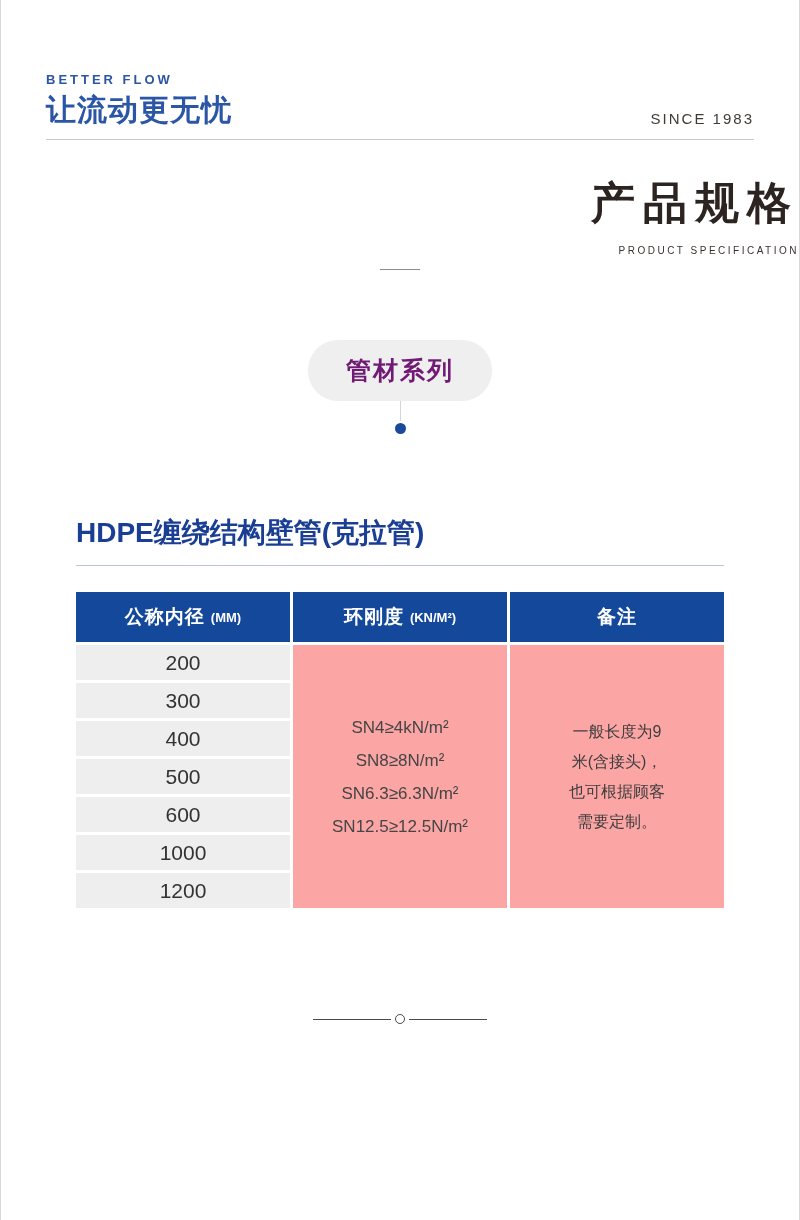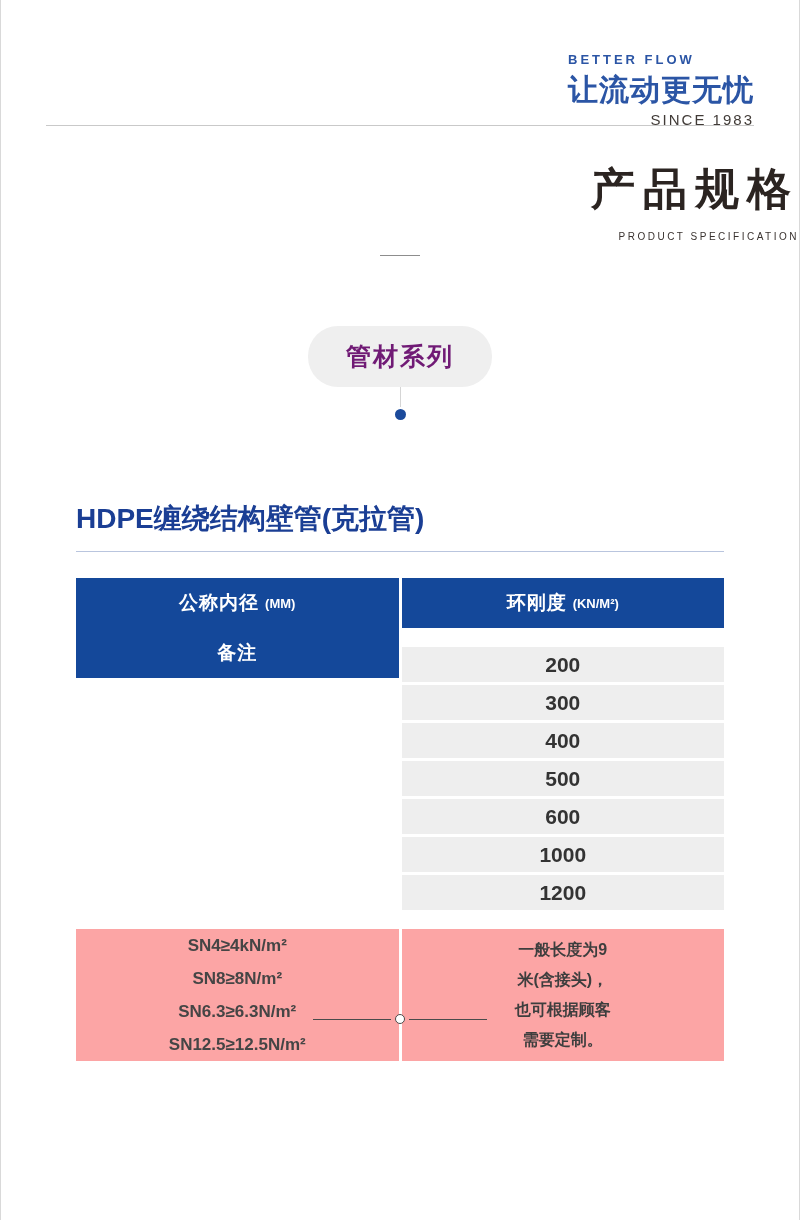--- a/index.html
+++ b/index.html
@@ -13,9 +13,9 @@
 
   
   .top-header {
-    margin:0 45px; padding-top:52px; height:126px;
+    margin:0 45px; padding-top:52px; height:140px;
     display:flex; justify-content:space-between; align-items:flex-end;
-    border-bottom:1px solid #c9c9c9; padding-bottom:8px;flex-direction:column;
+    border-bottom:1px solid #c9c9c9; padding-bottom:8px;
   }
   .brand-en { color:#2b55a5; font-size:13px; font-weight:700; letter-spacing:3px; }
   .brand-cn { color:#2b55a5; font-size:30px; font-weight:700; letter-spacing:1px; margin-top:3px; }

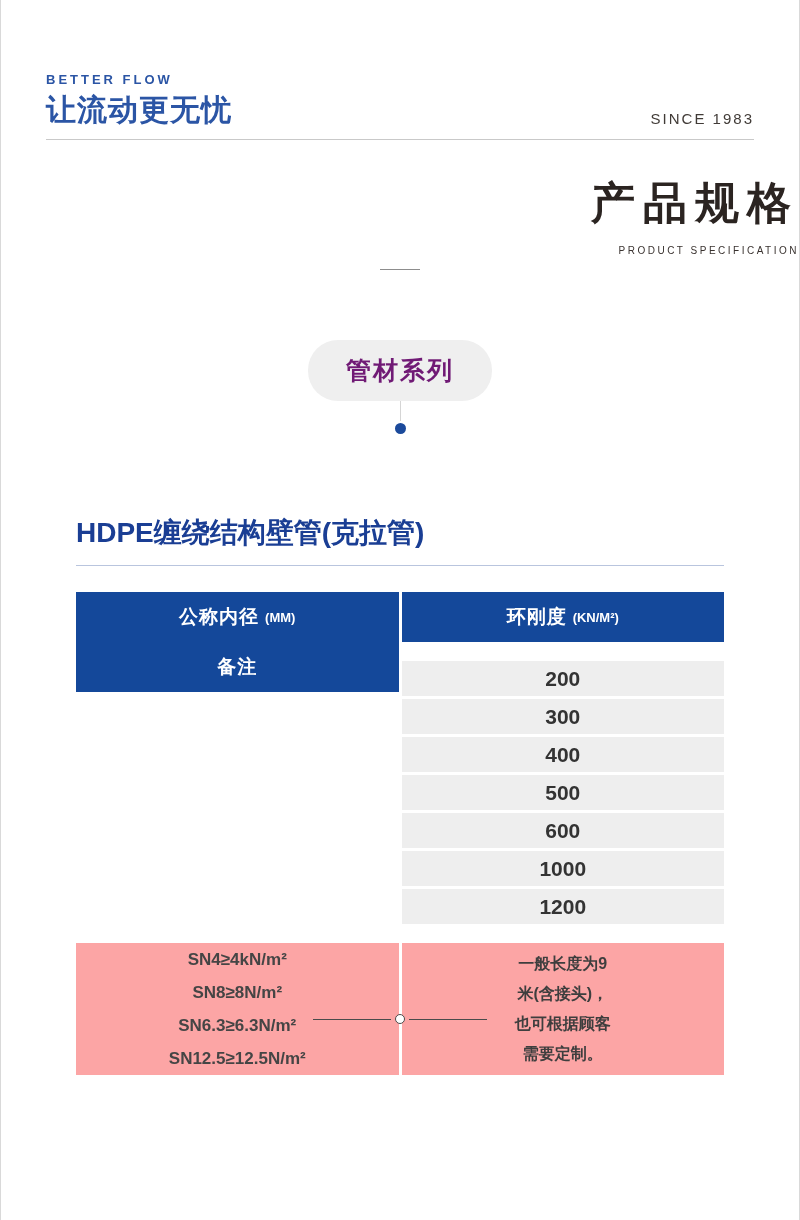--- a/index.html
+++ b/index.html
@@ -44,7 +44,7 @@
   }
 
   
-  .spec-table { margin-top:26px; display:grid; grid-template-columns:1fr 1fr; column-gap:3px; }
+  .spec-table { margin-top:26px; display:grid; grid-template-columns:1fr 1fr 1fr; column-gap:3px; }
   .th {
     background:#14489a; color:#ffffff; height:50px;
     display:flex; align-items:center; justify-content:center; gap:6px;

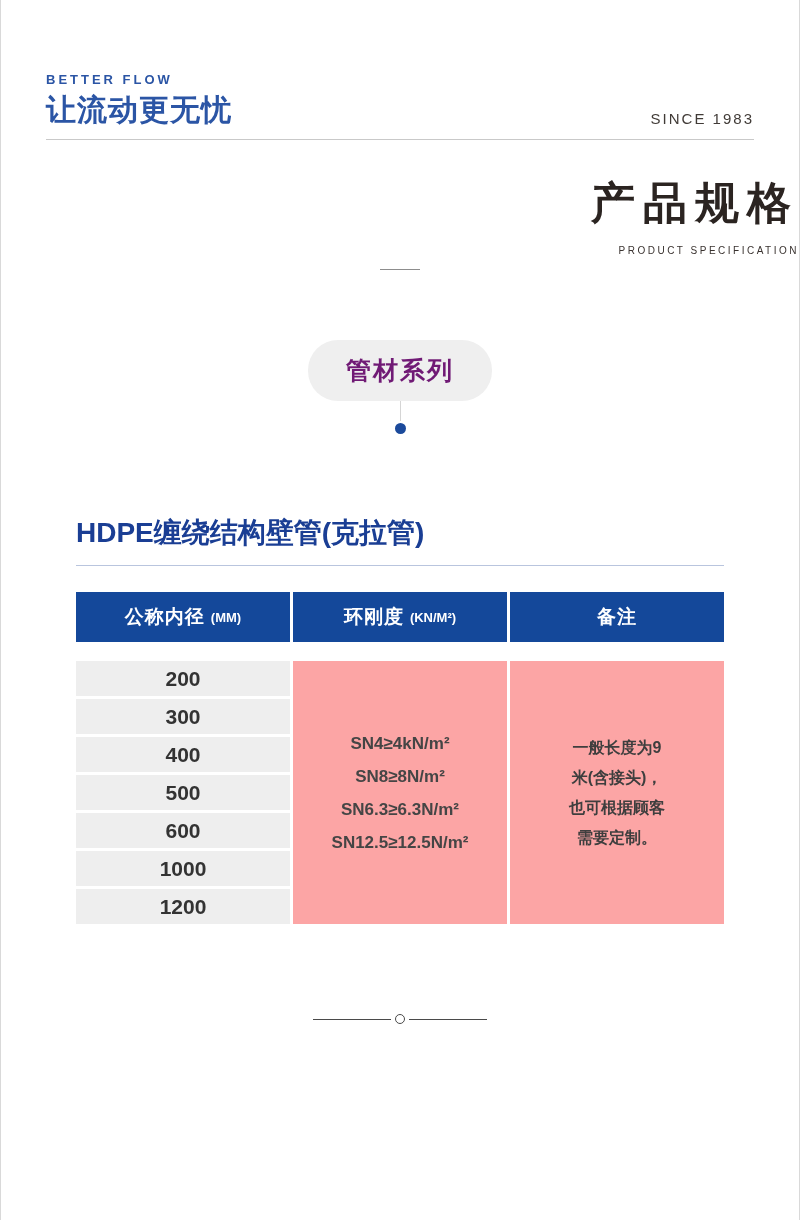--- a/index.html
+++ b/index.html
@@ -51,7 +51,7 @@
     font-weight:700; font-size:19px; letter-spacing:1px;
   }
   .th .unit { font-size:13px; letter-spacing:0; }
-  .tbody-col { margin-top:19px;font-weight:bold; }
+  .tbody-col { margin-top:3px; }
   .dia-col { display:grid; row-gap:3px; align-content:start; }
   .dia-cell {
     background:#eeeeee; height:35px; display:flex; align-items:center; justify-content:center;

